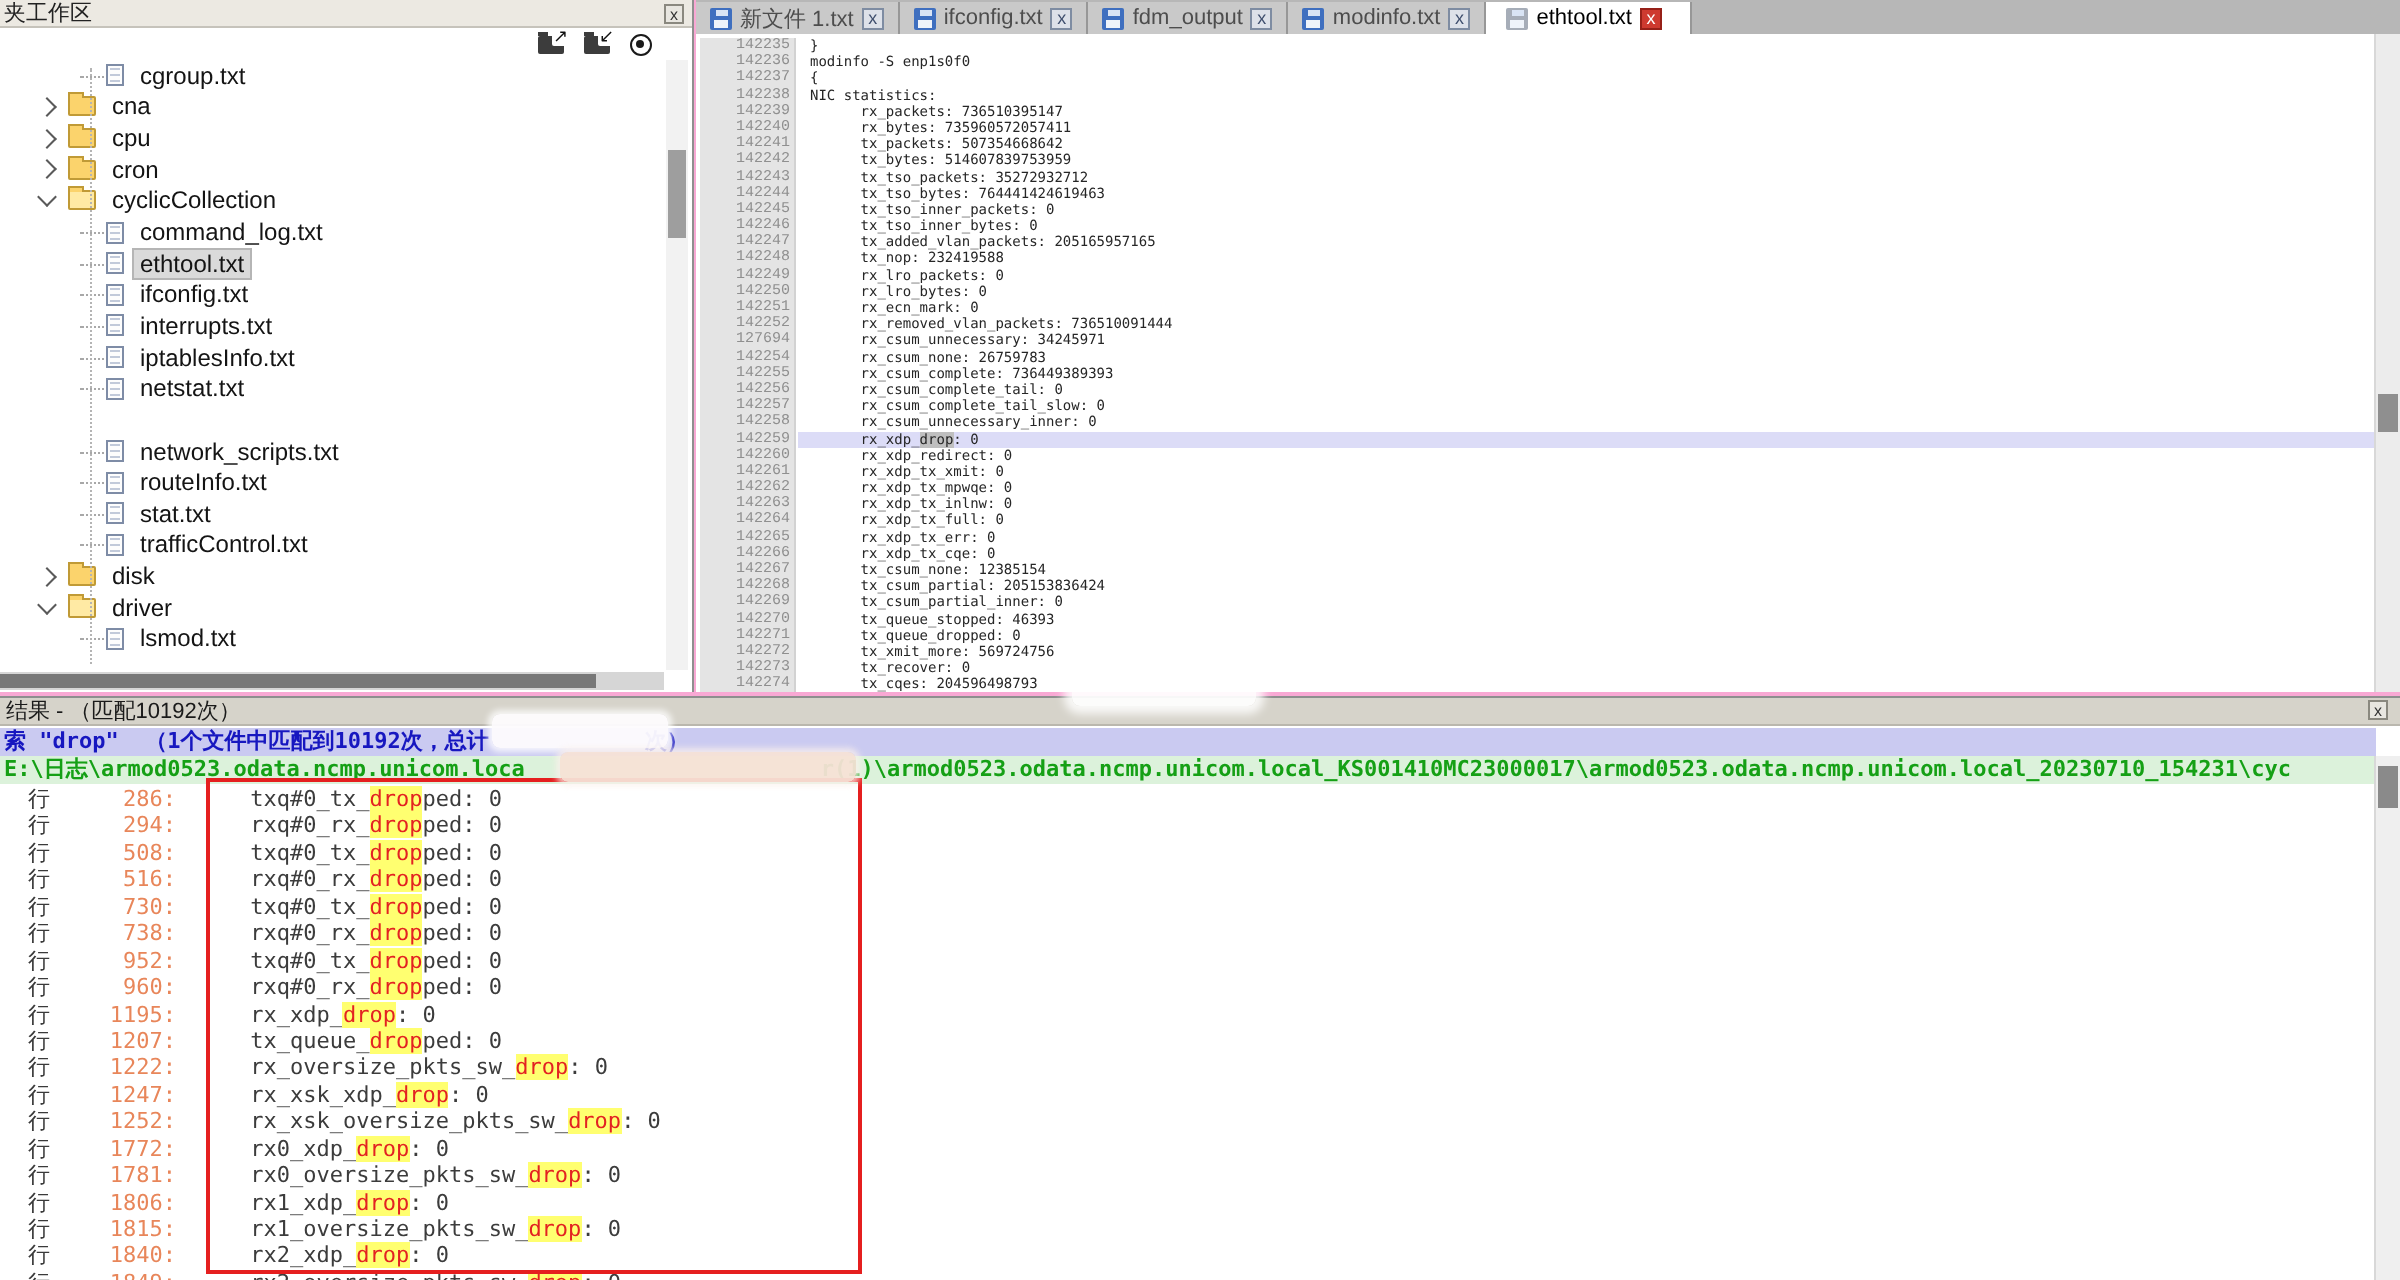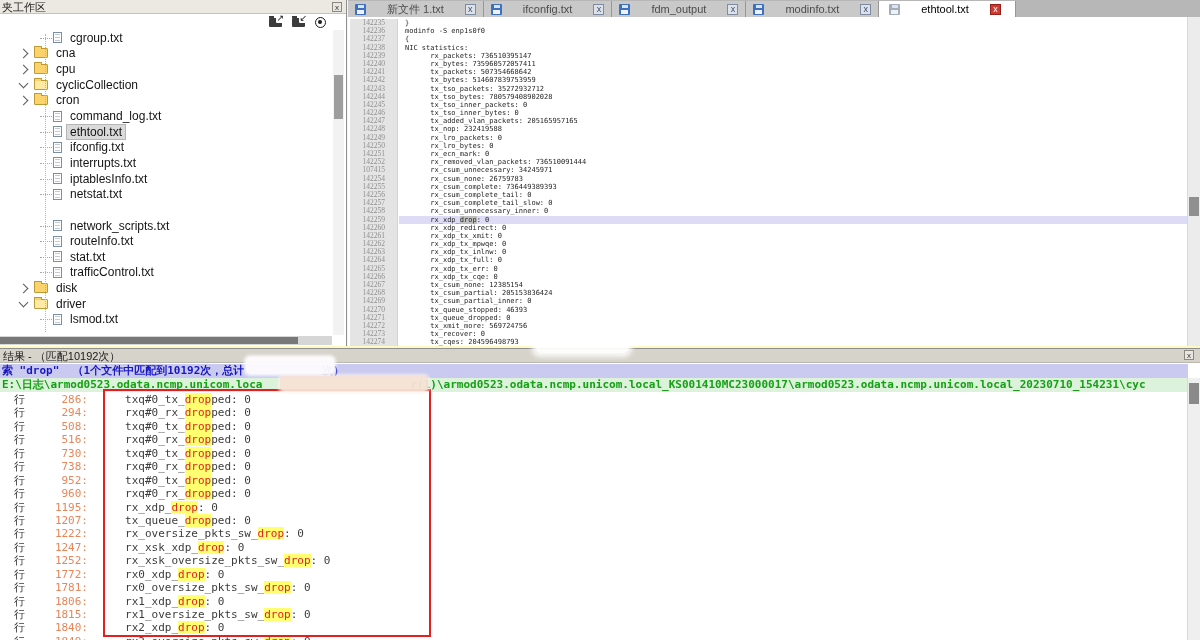--- a/index.html
+++ b/index.html
@@ -3,7 +3,7 @@
 <meta charset="utf-8">
 <style>
   html,body{margin:0;padding:0;background:#d8d8d8;}
-  #app{position:relative;width:1200px;height:640px;overflow:hidden;background:#fef9c3;
+  #app{position:relative;width:1200px;height:640px;overflow:hidden;background:#f9a8d4;
        font-family:"Liberation Sans",sans-serif;cursor:default;}
 
   

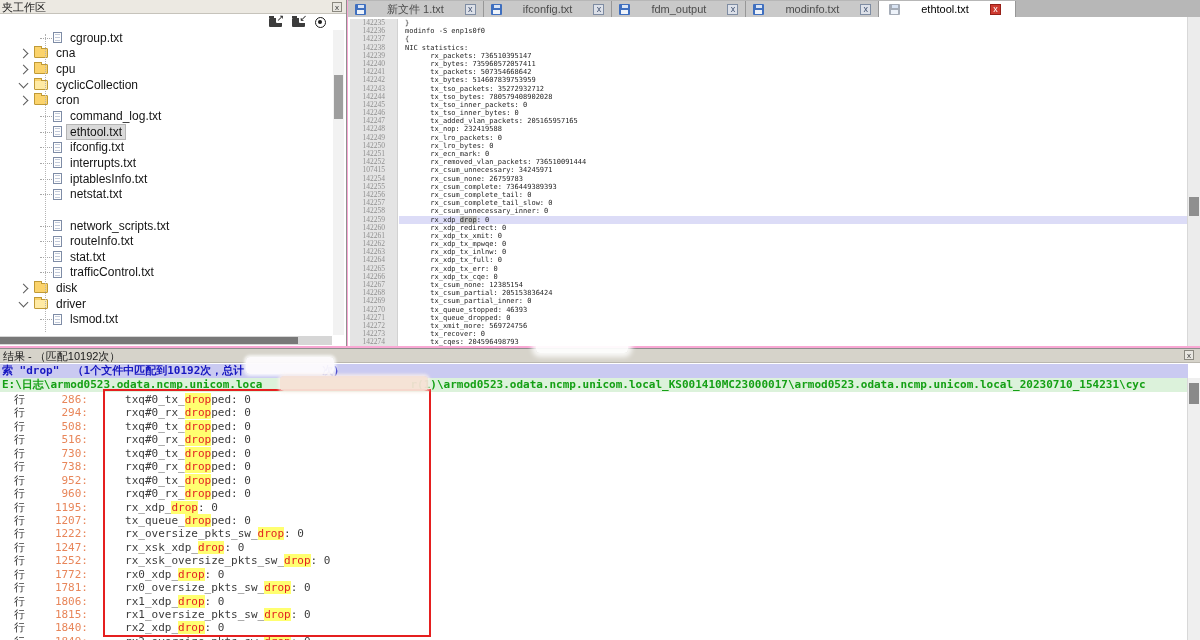--- a/index.html
+++ b/index.html
@@ -49,7 +49,7 @@
 
   
   #tabbar{position:absolute;left:348px;top:0;right:0;height:17px;background:#b7b7b7;display:flex;align-items:flex-end;}
-  .tab{height:16px;display:flex;align-items:center;gap:21px;padding:0 7px;background:#c9c9c9;
+  .tab{height:16px;display:flex;align-items:center;gap:4px;padding:0 7px;background:#c9c9c9;
        border-right:1px solid #979797;color:#4d4d4d;font-size:11px;white-space:nowrap;}
   .tab.active{background:#fff;color:#000;padding:0 14px 0 10px;}
   .floppy{position:relative;width:11px;height:11px;background:#3f6fbf;border-radius:1px;flex:0 0 auto;}

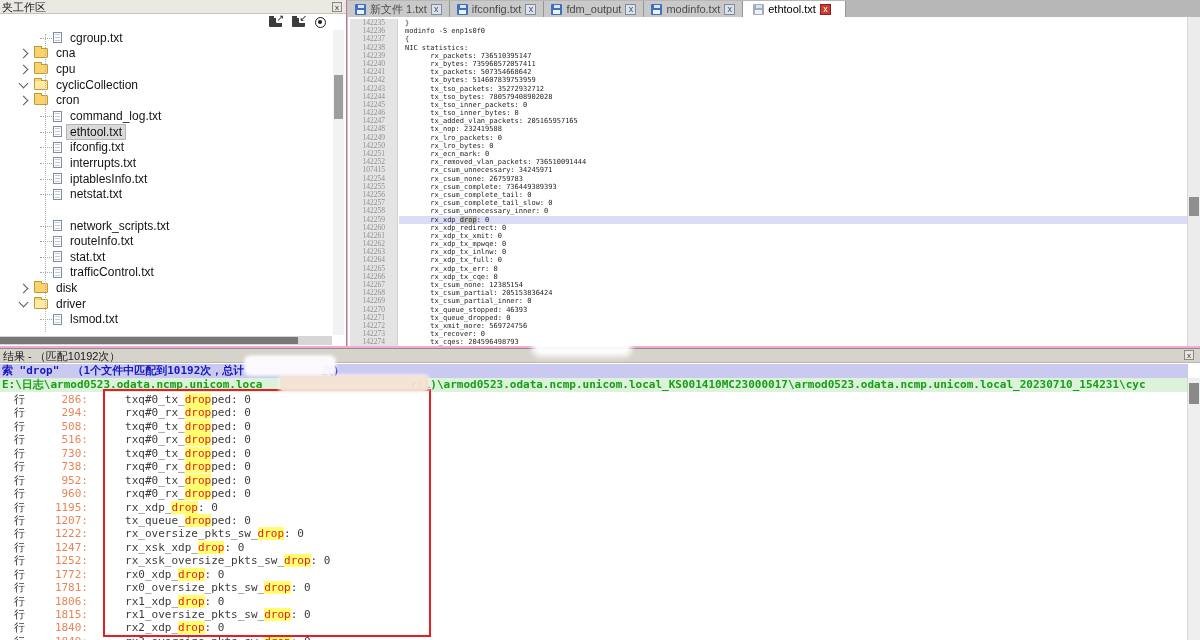--- a/index.html
+++ b/index.html
@@ -63,8 +63,8 @@
   
   #editor{position:absolute;left:348px;top:17px;right:0;height:329px;background:#fff;overflow:hidden;}
   #gutter{position:absolute;left:2px;top:2px;width:48px;bottom:0;background:#e4e4e4;border-right:1px solid #d2d2d2;
-          font-family:Liberation Serif, serif;font-size:7.5px;color:#8f8f8f;text-align:right;
-          padding-right:12px;box-sizing:border-box;overflow:hidden;}
+          font-family:Liberation Mono, monospace;font-size:7.5px;color:#8f8f8f;text-align:right;
+          padding-right:2px;box-sizing:border-box;overflow:hidden;}
   .gl{height:8.2px;line-height:8.2px;}
   #textcol{position:absolute;left:51px;top:2px;right:12px;bottom:0;overflow:hidden;
            font-family:"DejaVu Sans Mono",monospace;font-size:7px;color:#262626;}

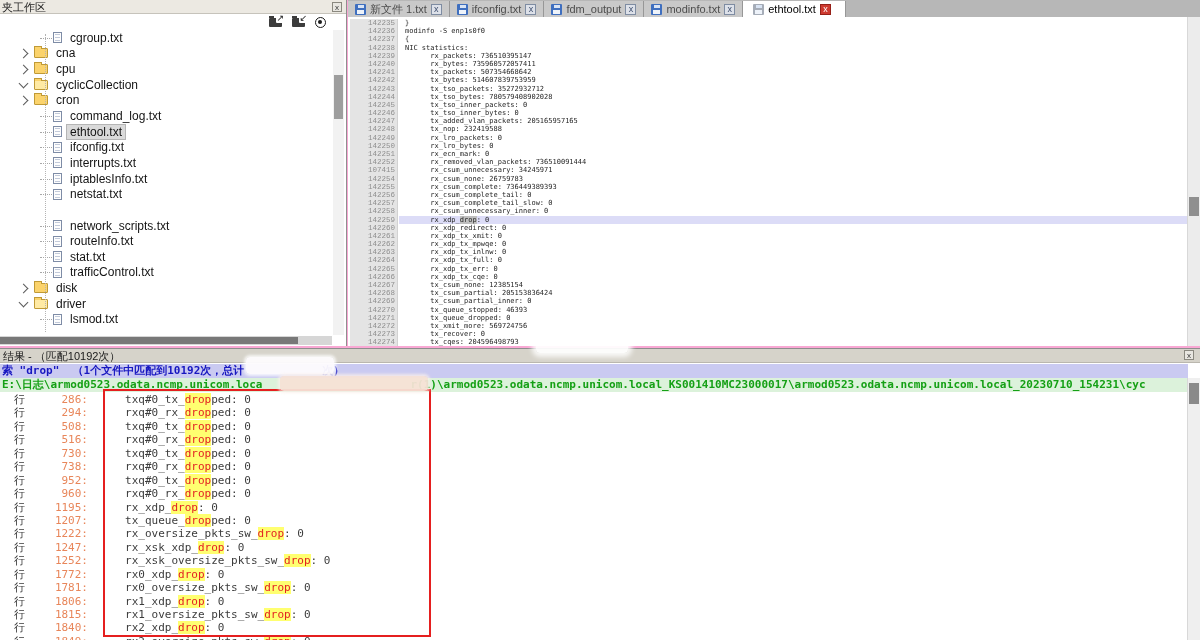--- a/index.html
+++ b/index.html
@@ -143,14 +143,14 @@
           <span class="tree-label">cpu</span>
         </div>
         <div class="tree-row f1">
+          <span class="chev right"></span>
+          <span class="icon-folder"></span>
+          <span class="tree-label">cron</span>
+        </div>
+        <div class="tree-row f1">
           <span class="chev down"></span>
           <span class="icon-folder open"></span>
           <span class="tree-label">cyclicCollection</span>
-        </div>
-        <div class="tree-row f1">
-          <span class="chev right"></span>
-          <span class="icon-folder"></span>
-          <span class="tree-label">cron</span>
         </div>
         <div class="tree-row f2">
           <span class="connector"></span>

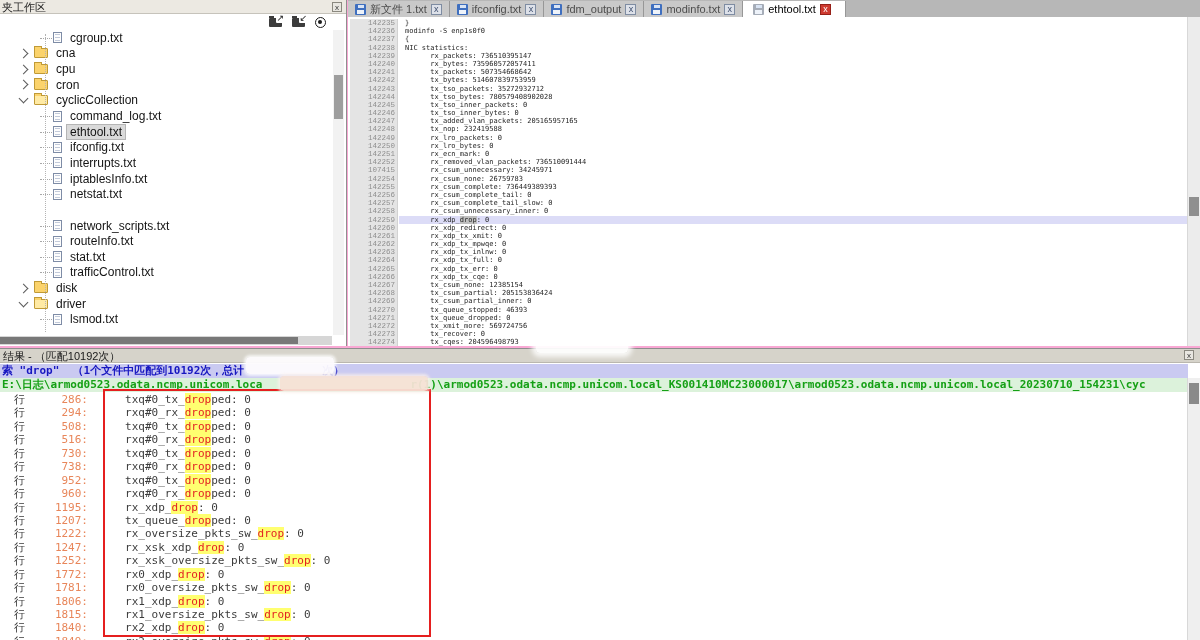--- a/index.html
+++ b/index.html
@@ -309,7 +309,7 @@
         <div class="el">      tx_packets: 507354668642</div>
         <div class="el">      tx_bytes: 514607839753959</div>
         <div class="el">      tx_tso_packets: 35272932712</div>
-        <div class="el">      tx_tso_bytes: 780579408902028</div>
+        <div class="el">      tx_tso_bytes: 764441424619463</div>
         <div class="el">      tx_tso_inner_packets: 0</div>
         <div class="el">      tx_tso_inner_bytes: 0</div>
         <div class="el">      tx_added_vlan_packets: 205165957165</div>

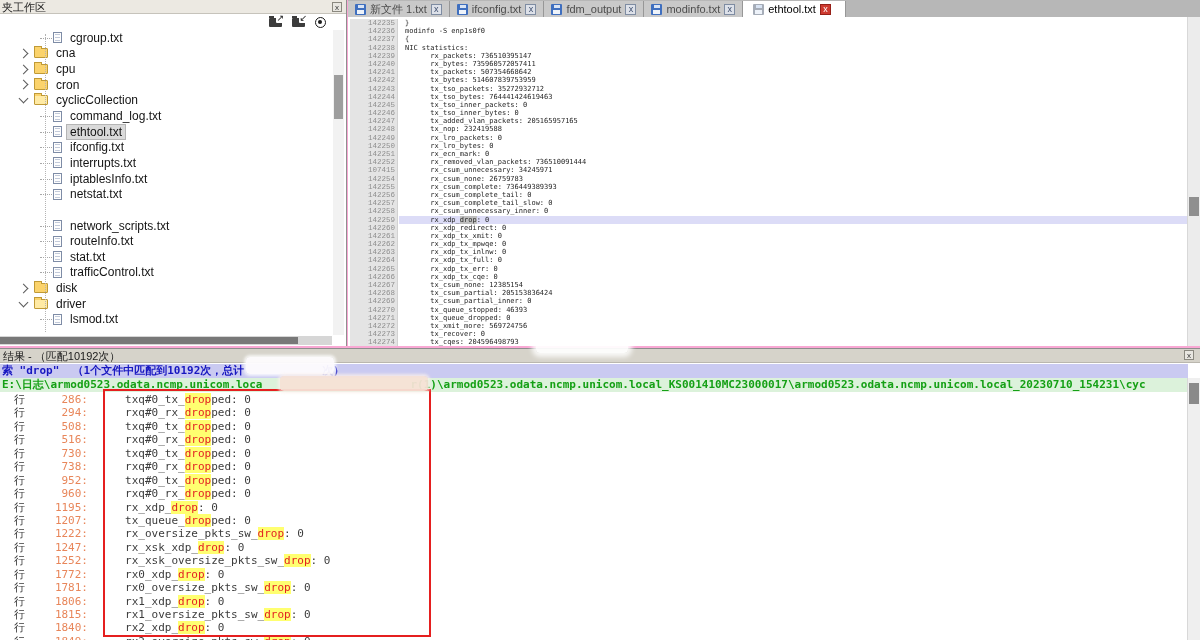--- a/index.html
+++ b/index.html
@@ -276,7 +276,7 @@
         <div class="gl">142250</div>
         <div class="gl">142251</div>
         <div class="gl">142252</div>
-        <div class="gl">107415</div>
+        <div class="gl">127694</div>
         <div class="gl">142254</div>
         <div class="gl">142255</div>
         <div class="gl">142256</div>

